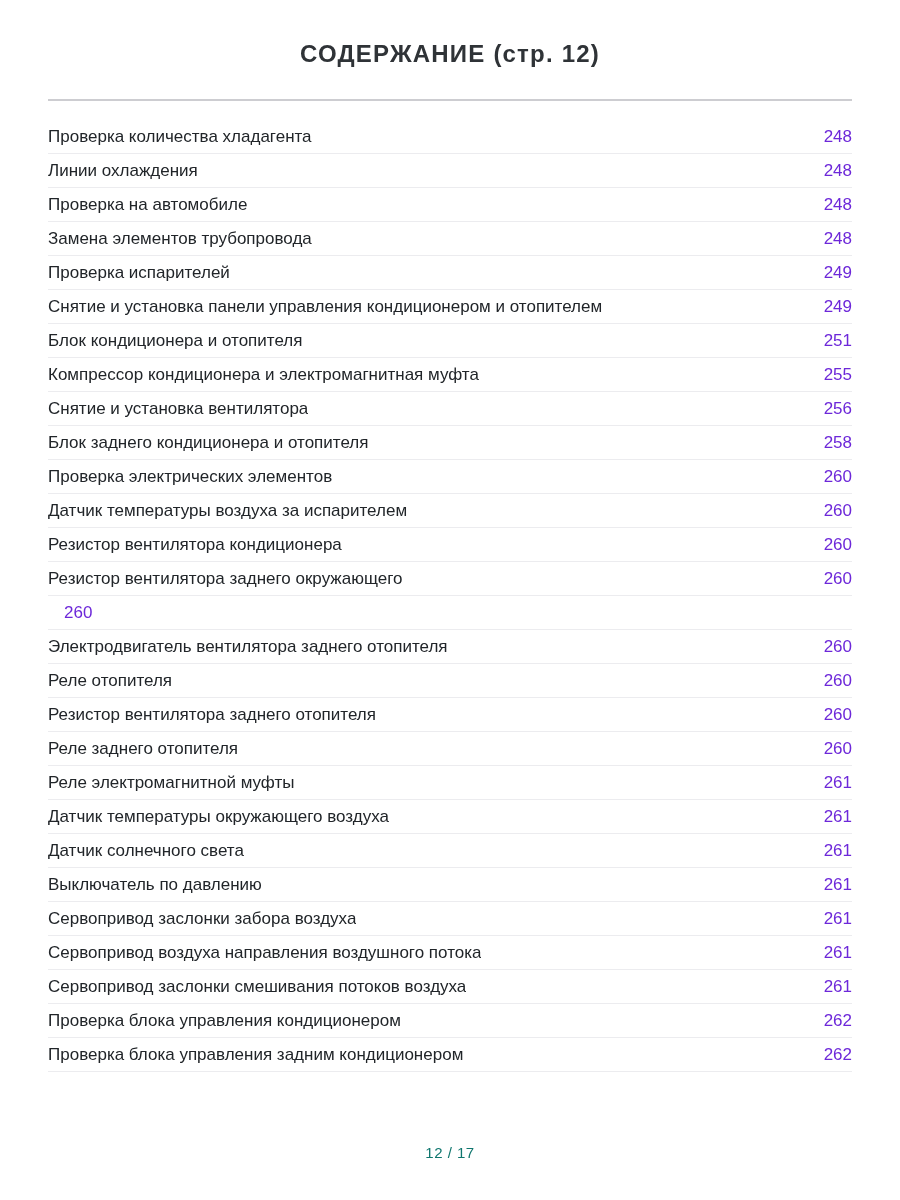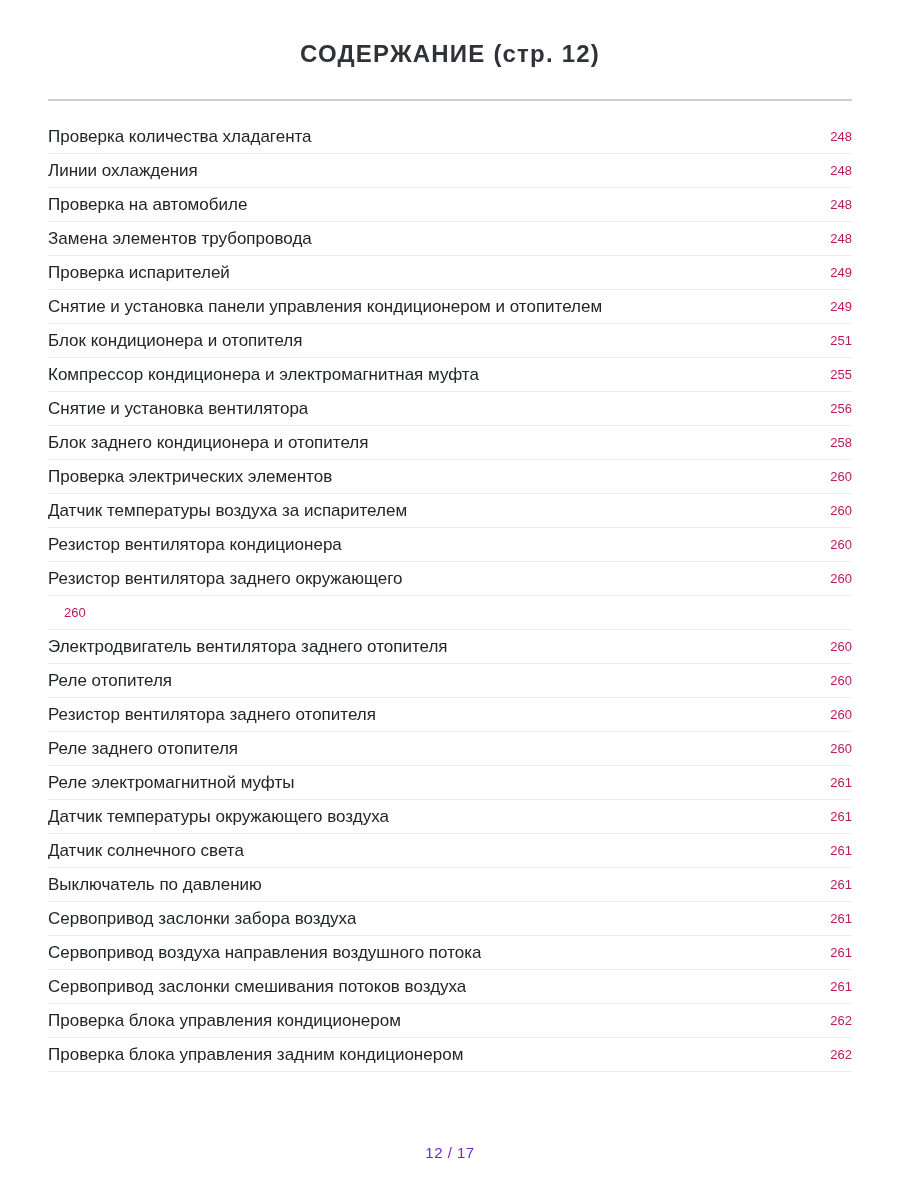--- a/index.html
+++ b/index.html
@@ -49,8 +49,8 @@
     overflow: hidden;
   }
   .toc-page {
-    font-size: 13px;
-    color: #be185d;
+    font-size: 17px;
+    color: #6d28d9;
     padding-left: 16px;
     flex-shrink: 0;
   }

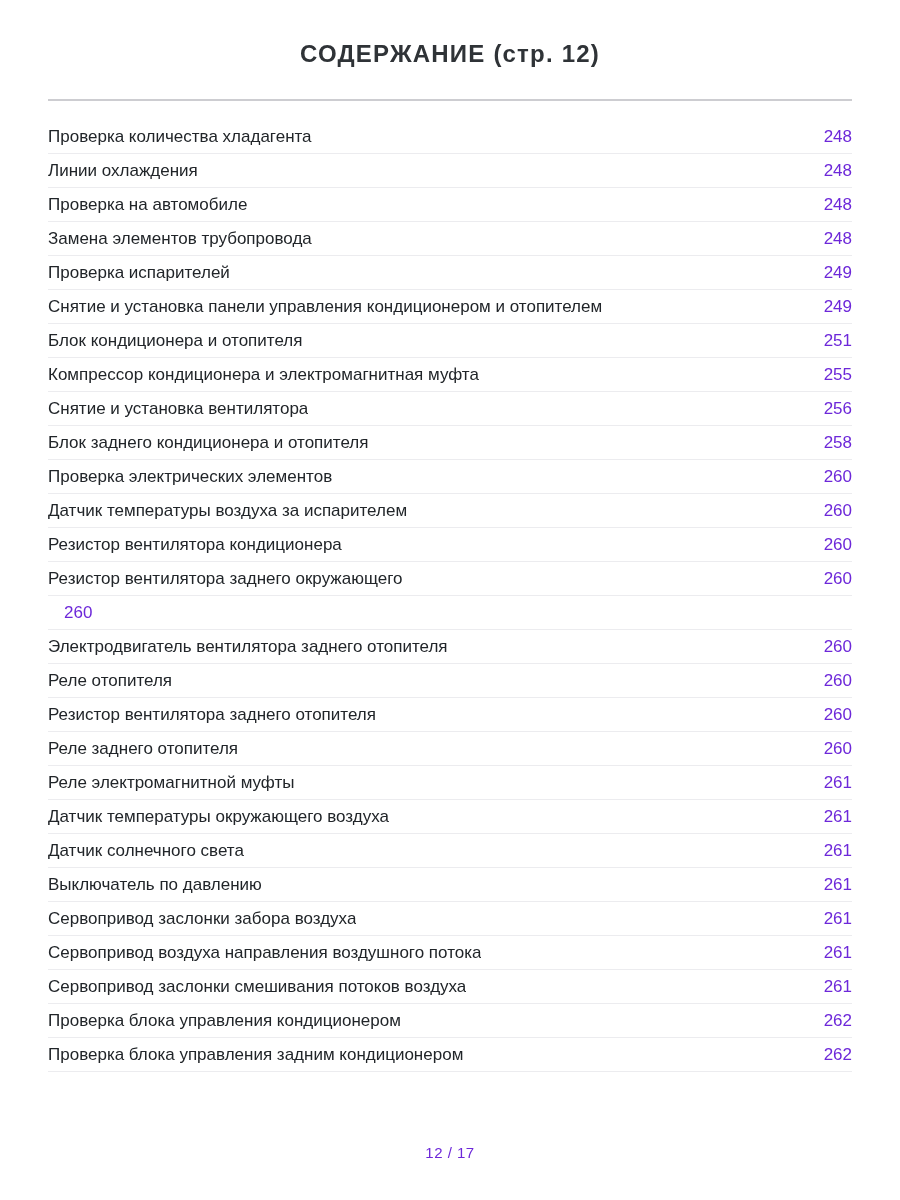--- a/index.html
+++ b/index.html
@@ -58,7 +58,7 @@
     margin-top: 72px;
     text-align: center;
     font-size: 15px;
-    color: #6d28d9;
+    color: #0f766e;
     letter-spacing: 0.5px;
   }
 </style>

